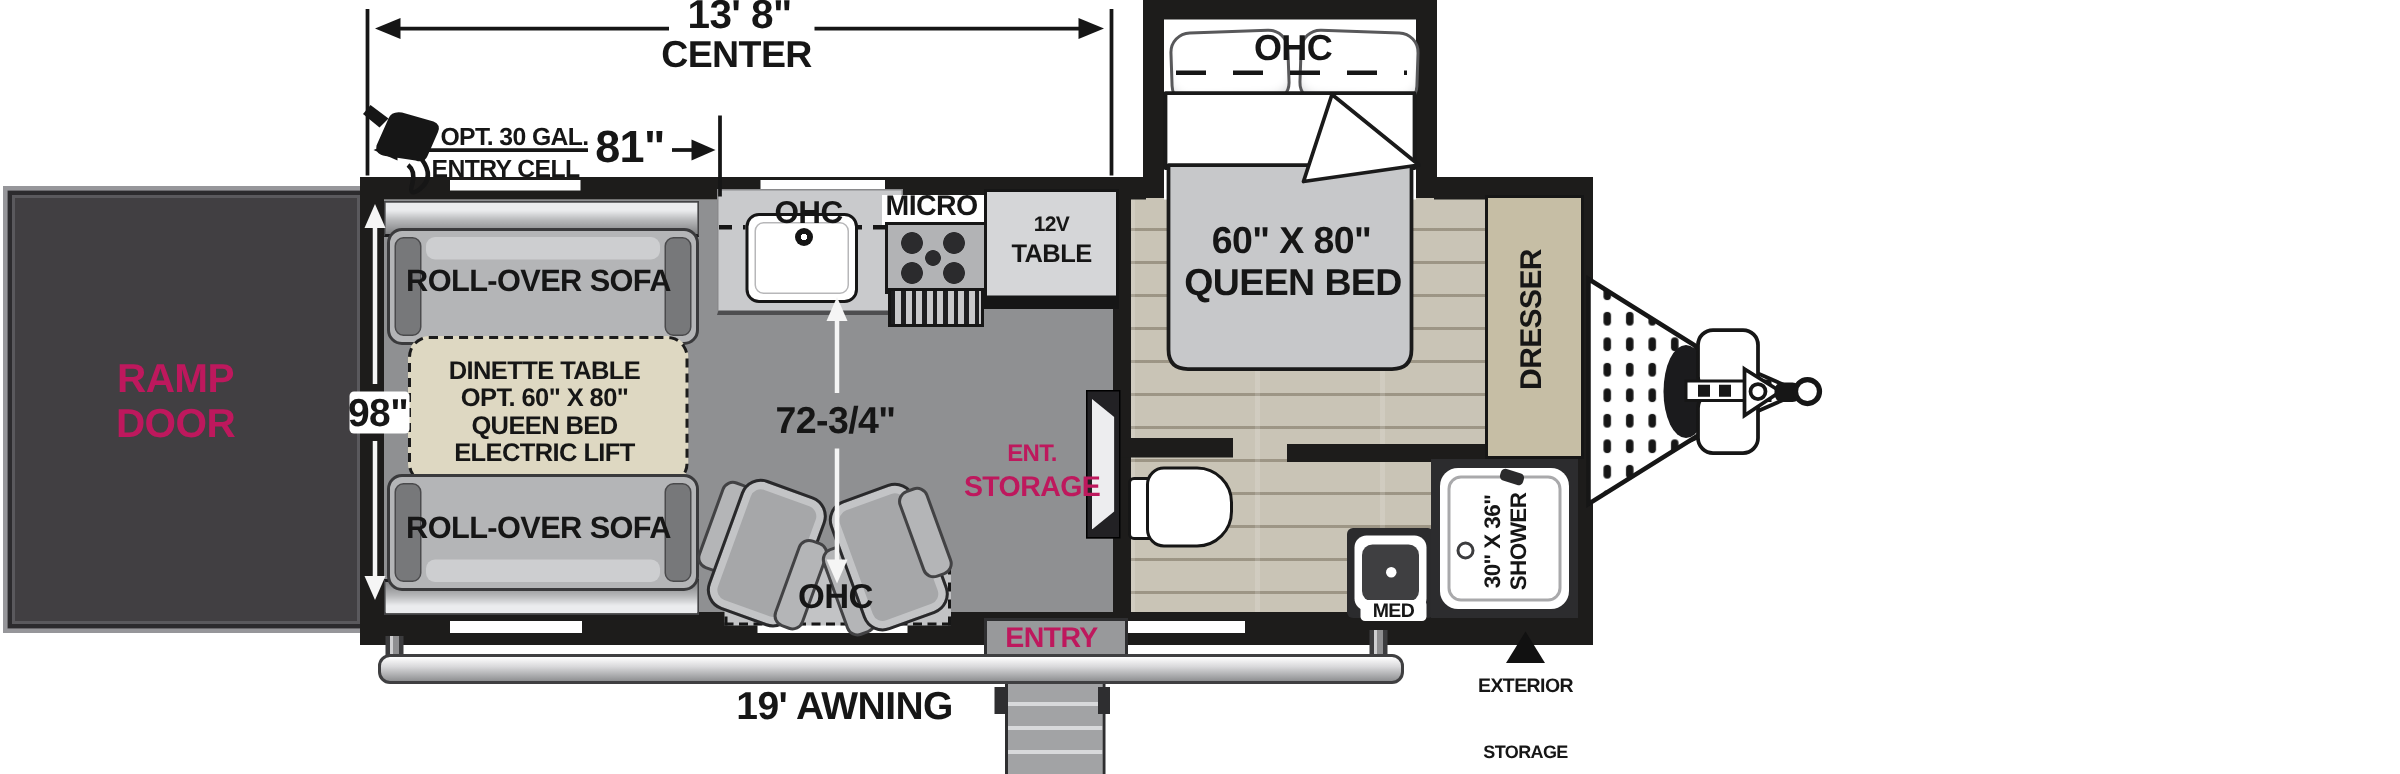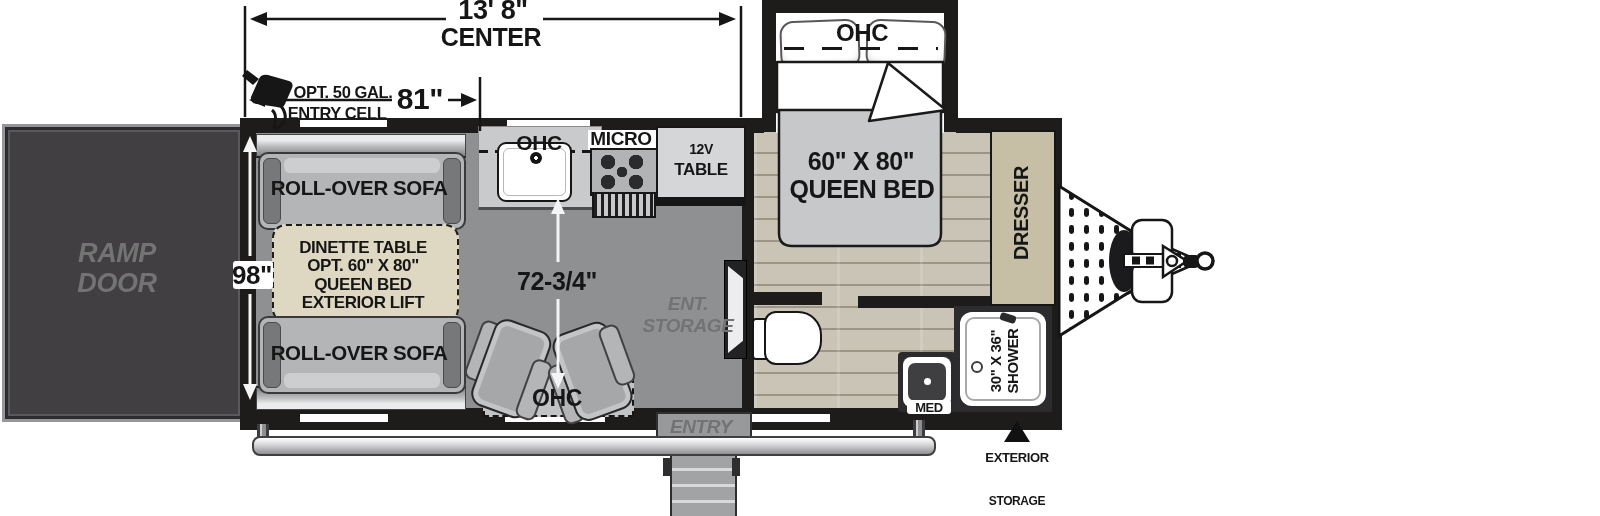--- a/index.html
+++ b/index.html
@@ -226,7 +226,7 @@
 
   <div class="lbl" style="left:493px;top:10px;font-size:27px;">13' 8"</div>
   <div class="lbl" style="left:491px;top:37px;font-size:25px;">CENTER</div>
-  <div class="lbl" style="left:343px;top:92px;font-size:16.5px;">OPT. 50 GAL.</div>
+  <div class="lbl" style="left:343px;top:92px;font-size:16.5px;">OPT. 30 GAL.</div>
   <div class="lbl" style="left:337px;top:113px;font-size:16.5px;">ENTRY CELL</div>
   <div class="lbl" style="left:420px;top:99px;font-size:30px;">81"</div>
   <div class="badge" style="left:233px;top:261px;width:40px;height:28px;"></div>

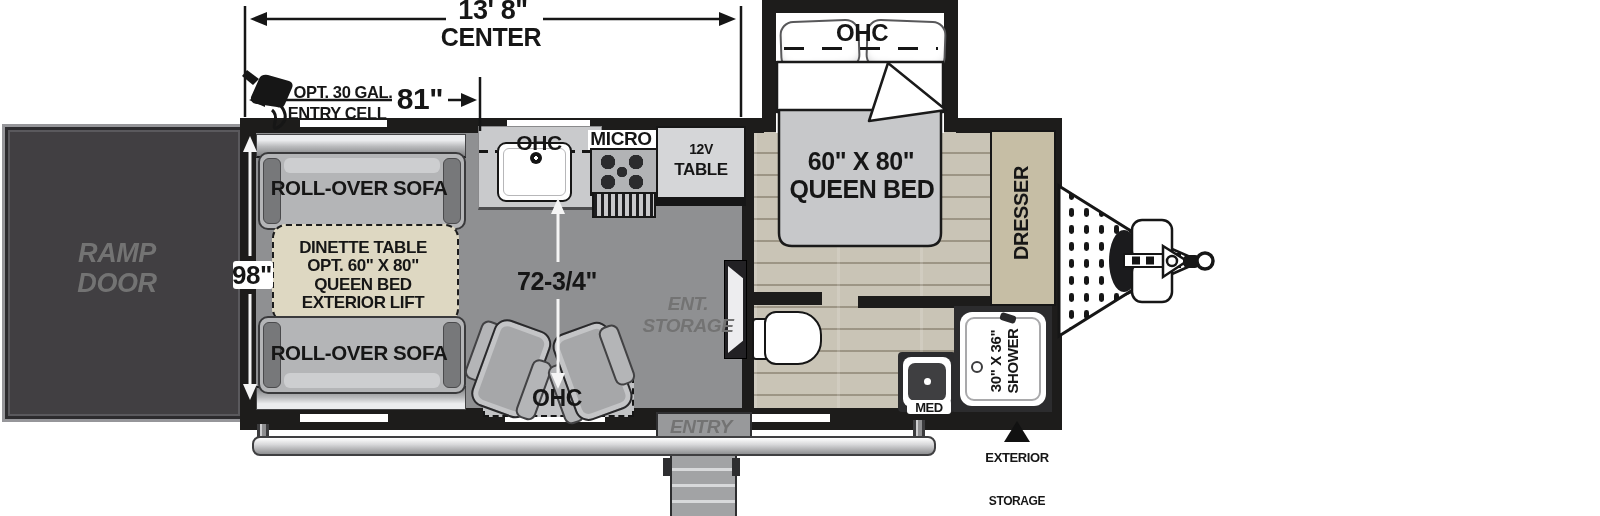--- a/index.html
+++ b/index.html
@@ -10,7 +10,7 @@
   .win{position:absolute;background:#ffffff;z-index:2;}
   .lbl{position:absolute;transform:translate(-50%,-50%);font-weight:700;color:#161616;
        white-space:nowrap;z-index:6;letter-spacing:-0.4px;line-height:1;}
-  .lbl.w{color:#737373;font-style:italic;}
+  .lbl.w{color:#be185d;}
   .lbl.rot{transform:translate(-50%,-50%) rotate(-90deg);}
   #ramp-door{left:2px;top:124px;width:238px;height:292px;background:#413f42;
              border:3px solid #96969a;box-shadow:inset 0 0 0 3px #2c2b2e,inset 0 0 0 5px #5a595d;z-index:1;}

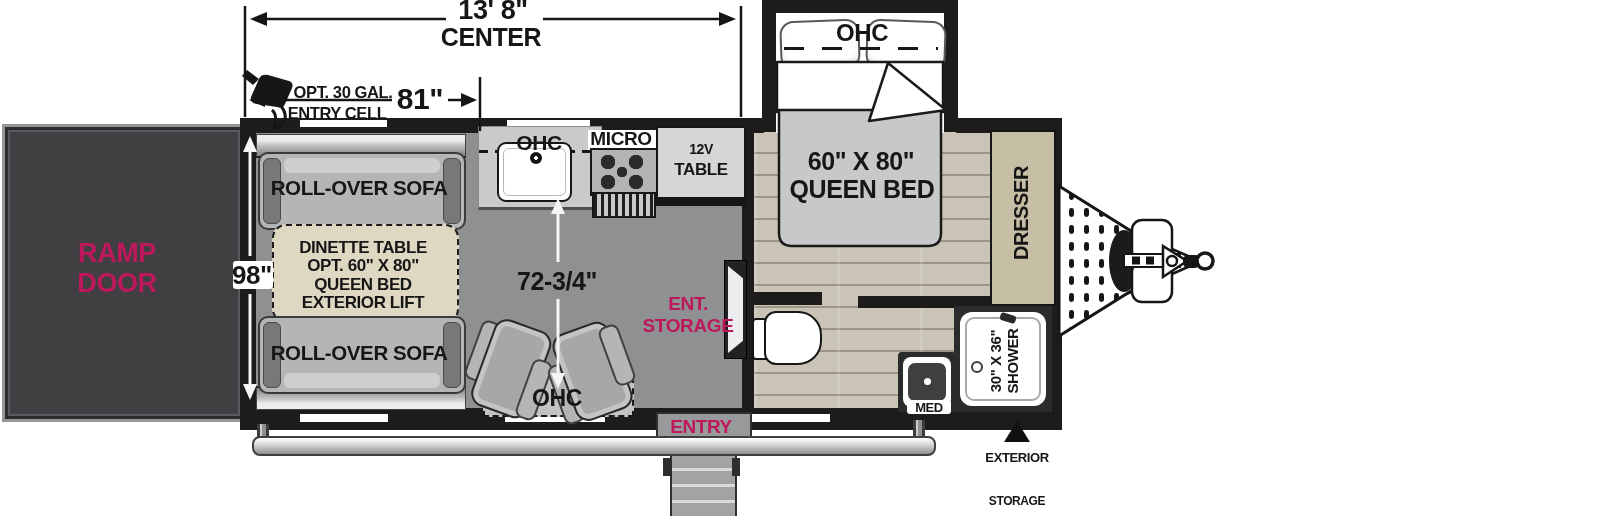--- a/index.html
+++ b/index.html
@@ -142,7 +142,7 @@
   <div class="lbl" style="left:363px;top:247px;font-size:17px;">DINETTE TABLE</div>
   <div class="lbl" style="left:363px;top:265px;font-size:17px;">OPT. 60" X 80"</div>
   <div class="lbl" style="left:363px;top:284px;font-size:17px;">QUEEN BED</div>
-  <div class="lbl" style="left:363px;top:302px;font-size:17px;">EXTERIOR LIFT</div>
+  <div class="lbl" style="left:363px;top:302px;font-size:17px;">ELECTRIC LIFT</div>
 
   <div class="sofa" style="top:316px;">
     <div class="cap l"></div>

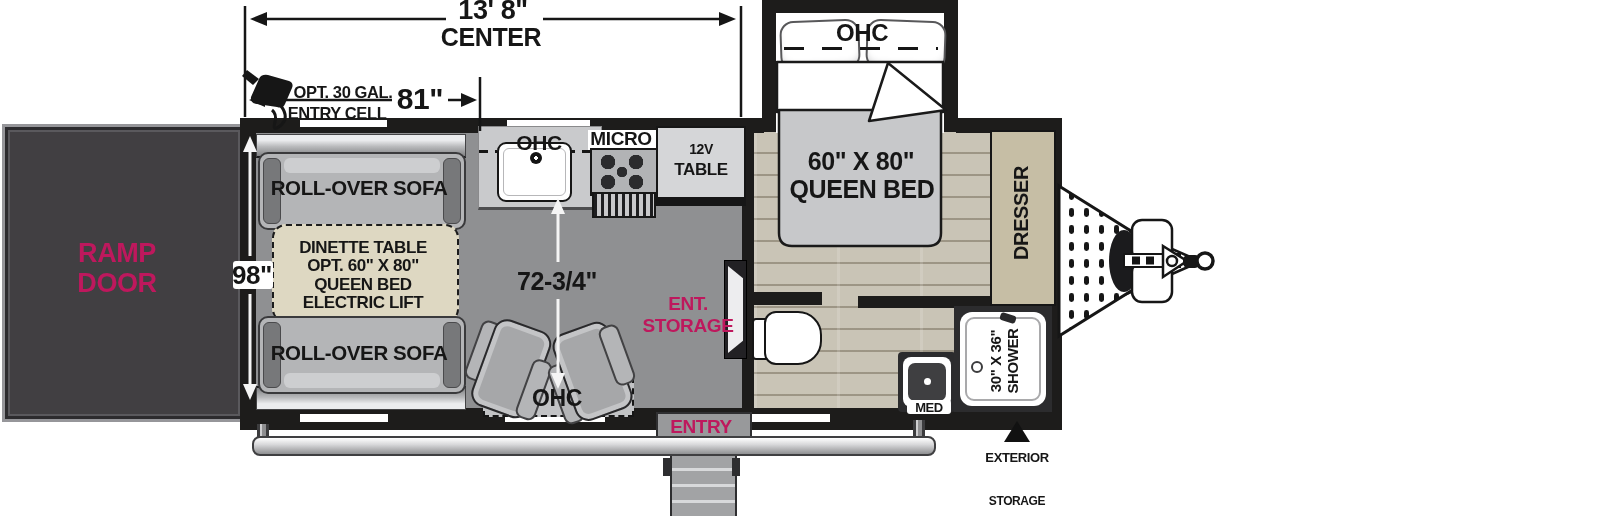--- a/index.html
+++ b/index.html
@@ -172,7 +172,7 @@
   <div id="entcenter" class="abs">
       <div class="wedge"></div>
     </div>
-  <div class="lbl w" style="left:688px;top:303px;font-size:19px;">ENT.</div>
+  <div class="lbl w" style="left:688px;top:303px;font-size:16px;">ENT.</div>
   <div class="lbl w" style="left:688px;top:325px;font-size:19px;">STORAGE</div>
 
   <div id="seats-ohc" class="abs"></div>

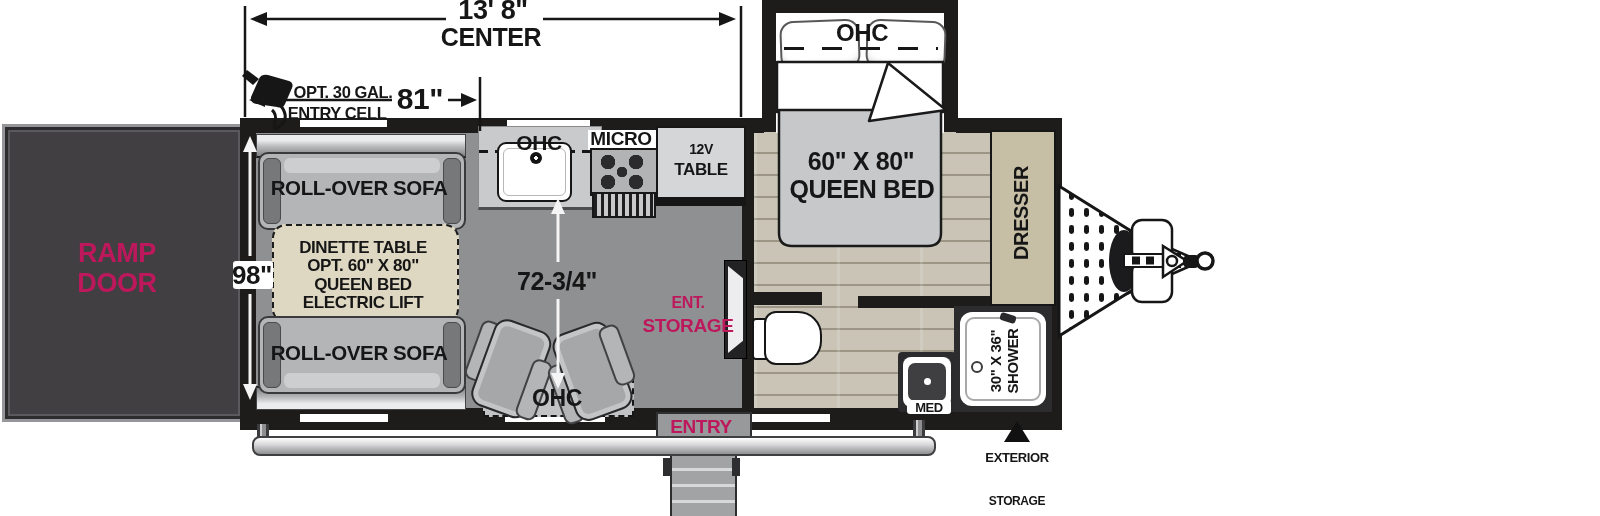--- a/index.html
+++ b/index.html
@@ -219,6 +219,7 @@
   <div class="awn-sup" style="left:257px;top:424px;width:12px;height:14px;"></div>
   <div class="awn-sup" style="left:913px;top:420px;width:12px;height:18px;"></div>
   <div id="awning" class="abs"></div>
+  <div class="lbl" style="left:563px;top:470px;font-size:26px;">19' AWNING</div>
 
   <div id="storage-arrow" class="abs"></div>
   <div class="lbl" style="left:1017px;top:457px;font-size:13px;">EXTERIOR</div>

